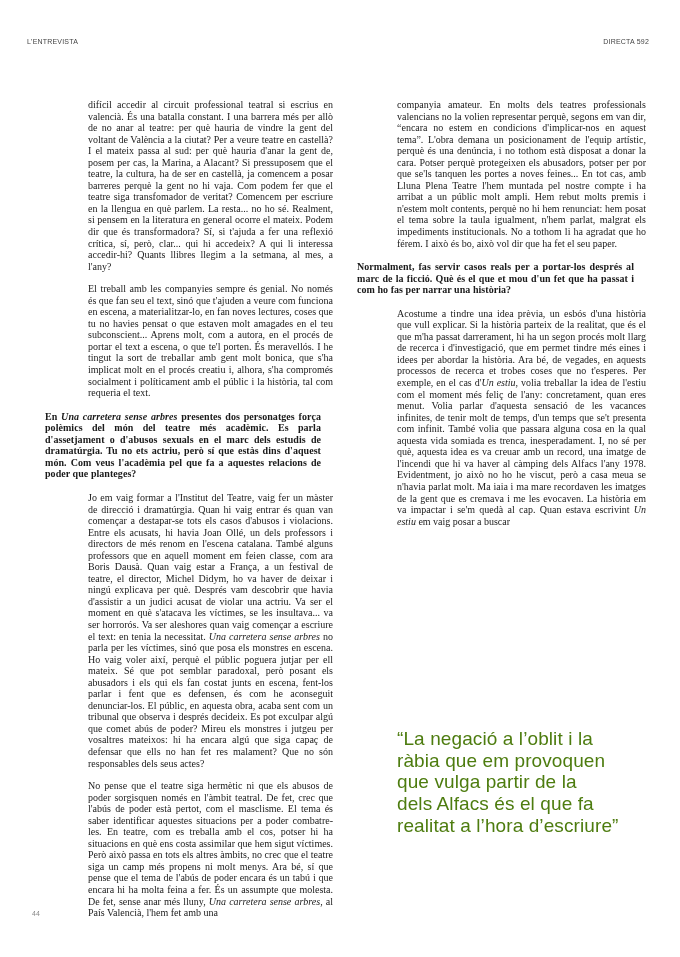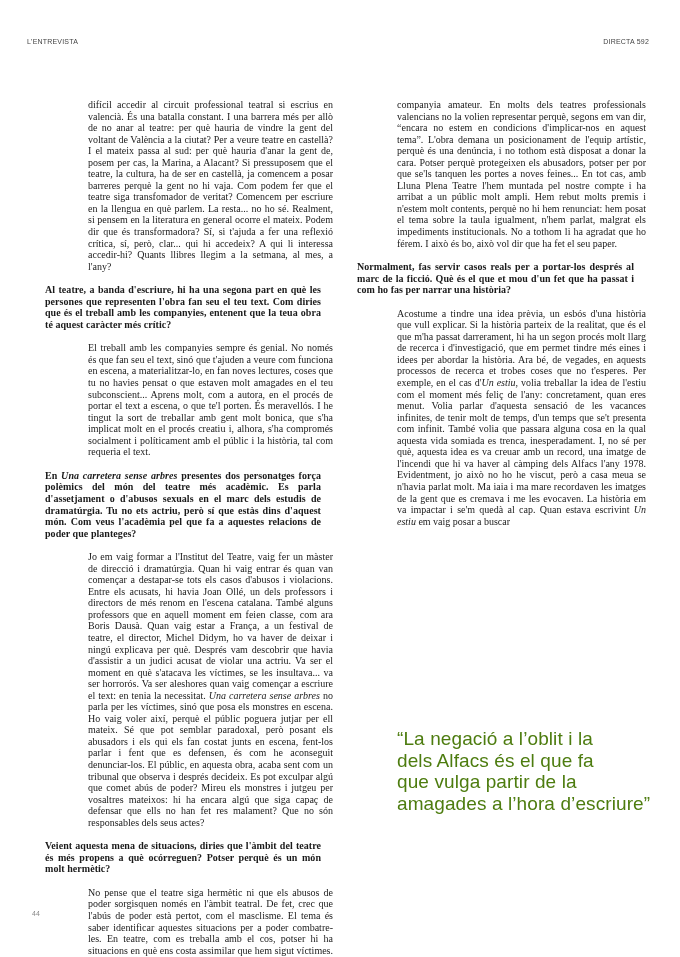--- a/index.html
+++ b/index.html
@@ -41,7 +41,6 @@
 
 <div class="col col-left">
     <p class="answer"><span>difícil accedir al circuit professional teatral si escrius en valencià. És una batalla constant. I una barrera més per allò de no anar al teatre: per què hauria de vindre la gent del voltant de València a la ciutat? Per a veure teatre en castellà? I el mateix passa al sud: per què hauria d'anar la gent de, posem per cas, la Marina, a Alacant? Si pressuposem que el teatre, la cultura, ha de ser en castellà, ja comencem a posar barreres perquè la gent no hi vaja. Com podem fer que el teatre siga transfomador de veritat? Comencem per escriure en la llengua en què parlem. La resta... no ho sé. Realment, si pensem en la literatura en general ocorre el mateix. Podem dir que és transformadora? Sí, si t'ajuda a fer una reflexió crítica, sí, però, clar... qui hi accedeix? A qui li interessa accedir-hi? Quants llibres llegim a la setmana, al mes, a l'any?</span></p>
-    <p class="question"><span>Al teatre, a banda d'escriure, hi ha una segona part en què les persones que representen l'obra fan seu el teu text. Com diries que és el treball amb les companyies, entenent que la teua obra té aquest caràcter més crític?</span></p>
     <p class="answer"><span>El treball amb les companyies sempre és genial. No només és que fan seu el text, sinó que t'ajuden a veure com funciona en escena, a materialitzar-lo, en fan noves lectures, coses que tu no havies pensat o que estaven molt amagades en el teu subconscient... Aprens molt, com a autora, en el procés de portar el text a escena, o que te'l porten. És meravellós. I he tingut la sort de treballar amb gent molt bonica, que s'ha implicat molt en el procés creatiu i, alhora, s'ha compromés socialment i políticament amb el públic i la història, tal com requeria el text.</span></p>
     <p class="question"><span>En </span><em>Una carretera sense arbres</em><span> presentes dos personatges força polèmics del món del teatre més acadèmic. Es parla d'assetjament o d'abusos sexuals en el marc dels estudis de dramatúrgia. Tu no ets actriu, però sí que estàs dins d'aquest món. Com veus l'acadèmia pel que fa a aquestes relacions de poder que planteges?</span></p>
     <p class="answer"><span>Jo em vaig formar a l'Institut del Teatre, vaig fer un màster de direcció i dramatúrgia. Quan hi vaig entrar és quan van començar a destapar-se tots els casos d'abusos i violacions. Entre els acusats, hi havia Joan Ollé, un dels professors i directors de més renom en l'escena catalana. També alguns professors que en aquell moment em feien classe, com ara Boris Dausà. Quan vaig estar a França, a un festival de teatre, el director, Michel Didym, ho va haver de deixar i ningú explicava per què. Després vam descobrir que havia d'assistir a un judici acusat de violar una actriu. Va ser el moment en què s'atacava les víctimes, se les insultava... va ser horrorós. Va ser aleshores quan vaig començar a escriure el text: en tenia la necessitat. </span><em>Una carretera sense arbres</em><span> no parla per les víctimes, sinó que posa els monstres en escena. Ho vaig voler així, perquè el públic poguera jutjar per ell mateix. Sé que pot semblar paradoxal, però posant els abusadors i els qui els fan costat junts en escena, fent-los parlar i fent que es defensen, és com he aconseguit denunciar-los. El públic, en aquesta obra, acaba sent com un tribunal que observa i després decideix. Es pot exculpar algú que comet abús de poder? Mireu els monstres i jutgeu per vosaltres mateixos: hi ha encara algú que siga capaç de defensar que ells no han fet res malament? Que no són responsables dels seus actes?</span></p>

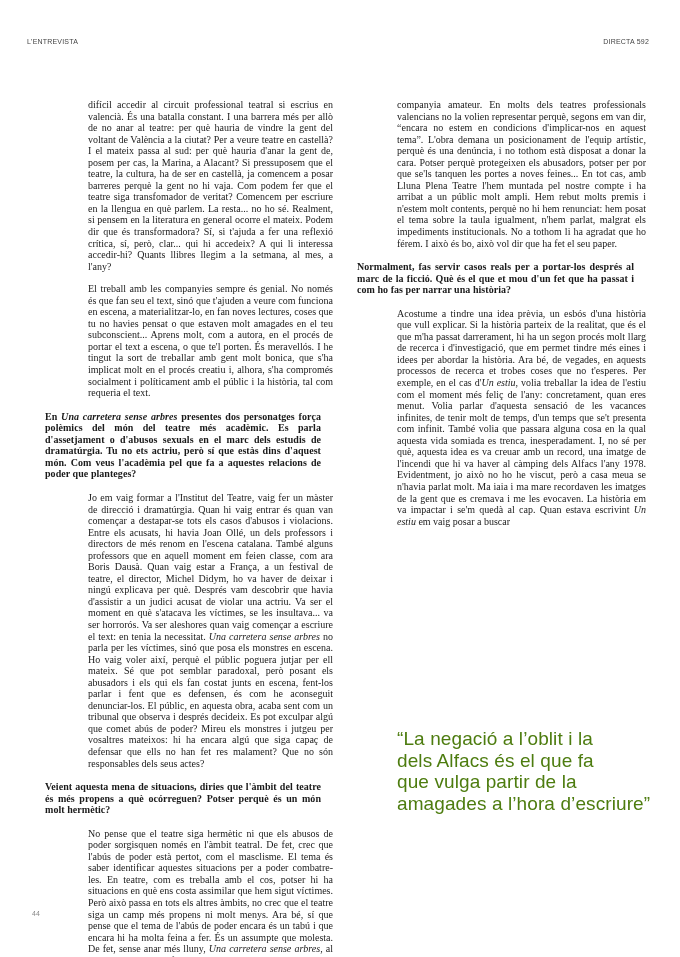--- a/index.html
+++ b/index.html
@@ -55,6 +55,7 @@
 
 <div class="pullquote">
   <span class="pq-line">“La negació a l’oblit i la</span>
+  <span class="pq-line">ràbia que em provoquen</span>
   <span class="pq-line">dels Alfacs és el que fa</span>
   <span class="pq-line">que vulga partir de la</span>
   <span class="pq-line">amagades a l’hora d’escriure”</span>

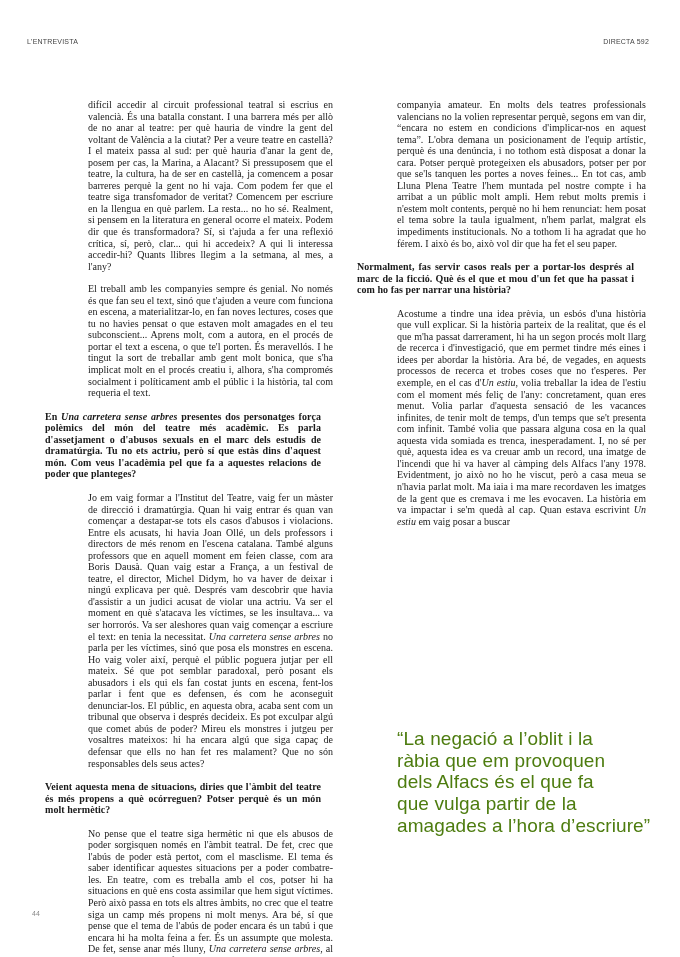--- a/index.html
+++ b/index.html
@@ -44,7 +44,6 @@
     <p class="answer"><span>El treball amb les companyies sempre és genial. No només és que fan seu el text, sinó que t'ajuden a veure com funciona en escena, a materialitzar-lo, en fan noves lectures, coses que tu no havies pensat o que estaven molt amagades en el teu subconscient... Aprens molt, com a autora, en el procés de portar el text a escena, o que te'l porten. És meravellós. I he tingut la sort de treballar amb gent molt bonica, que s'ha implicat molt en el procés creatiu i, alhora, s'ha compromés socialment i políticament amb el públic i la història, tal com requeria el text.</span></p>
     <p class="question"><span>En </span><em>Una carretera sense arbres</em><span> presentes dos personatges força polèmics del món del teatre més acadèmic. Es parla d'assetjament o d'abusos sexuals en el marc dels estudis de dramatúrgia. Tu no ets actriu, però sí que estàs dins d'aquest món. Com veus l'acadèmia pel que fa a aquestes relacions de poder que planteges?</span></p>
     <p class="answer"><span>Jo em vaig formar a l'Institut del Teatre, vaig fer un màster de direcció i dramatúrgia. Quan hi vaig entrar és quan van començar a destapar-se tots els casos d'abusos i violacions. Entre els acusats, hi havia Joan Ollé, un dels professors i directors de més renom en l'escena catalana. També alguns professors que en aquell moment em feien classe, com ara Boris Dausà. Quan vaig estar a França, a un festival de teatre, el director, Michel Didym, ho va haver de deixar i ningú explicava per què. Després vam descobrir que havia d'assistir a un judici acusat de violar una actriu. Va ser el moment en què s'atacava les víctimes, se les insultava... va ser horrorós. Va ser aleshores quan vaig començar a escriure el text: en tenia la necessitat. </span><em>Una carretera sense arbres</em><span> no parla per les víctimes, sinó que posa els monstres en escena. Ho vaig voler així, perquè el públic poguera jutjar per ell mateix. Sé que pot semblar paradoxal, però posant els abusadors i els qui els fan costat junts en escena, fent-los parlar i fent que es defensen, és com he aconseguit denunciar-los. El públic, en aquesta obra, acaba sent com un tribunal que observa i després decideix. Es pot exculpar algú que comet abús de poder? Mireu els monstres i jutgeu per vosaltres mateixos: hi ha encara algú que siga capaç de defensar que ells no han fet res malament? Que no són responsables dels seus actes?</span></p>
-    <p class="question"><span>Veient aquesta mena de situacions, diries que l'àmbit del teatre és més propens a què ocórreguen? Potser perquè és un món molt hermètic?</span></p>
     <p class="answer"><span>No pense que el teatre siga hermètic ni que els abusos de poder sorgisquen només en l'àmbit teatral. De fet, crec que l'abús de poder està pertot, com el masclisme. El tema és saber identificar aquestes situacions per a poder combatre-les. En teatre, com es treballa amb el cos, potser hi ha situacions en què ens costa assimilar que hem sigut víctimes. Però això passa en tots els altres àmbits, no crec que el teatre siga un camp més propens ni molt menys. Ara bé, sí que pense que el tema de l'abús de poder encara és un tabú i que encara hi ha molta feina a fer. És un assumpte que molesta. De fet, sense anar més lluny, </span><em>Una carretera sense arbres</em><span>, al País Valencià, l'hem fet amb una</span></p>
   </div>
 <div class="col col-right">

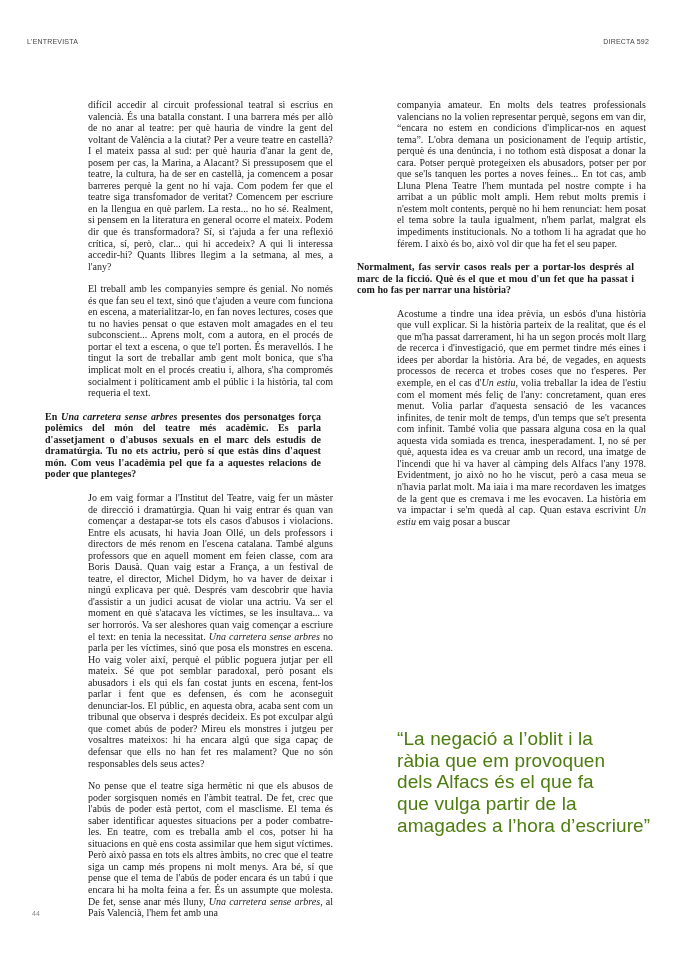--- a/index.html
+++ b/index.html
@@ -55,8 +55,8 @@
 <div class="pullquote">
   <span class="pq-line">“La negació a l’oblit i la</span>
   <span class="pq-line">ràbia que em provoquen</span>
+  <span class="pq-line">que vulga partir de la</span>
   <span class="pq-line">dels Alfacs és el que fa</span>
-  <span class="pq-line">que vulga partir de la</span>
   <span class="pq-line">amagades a l’hora d’escriure”</span>
 </div>
 

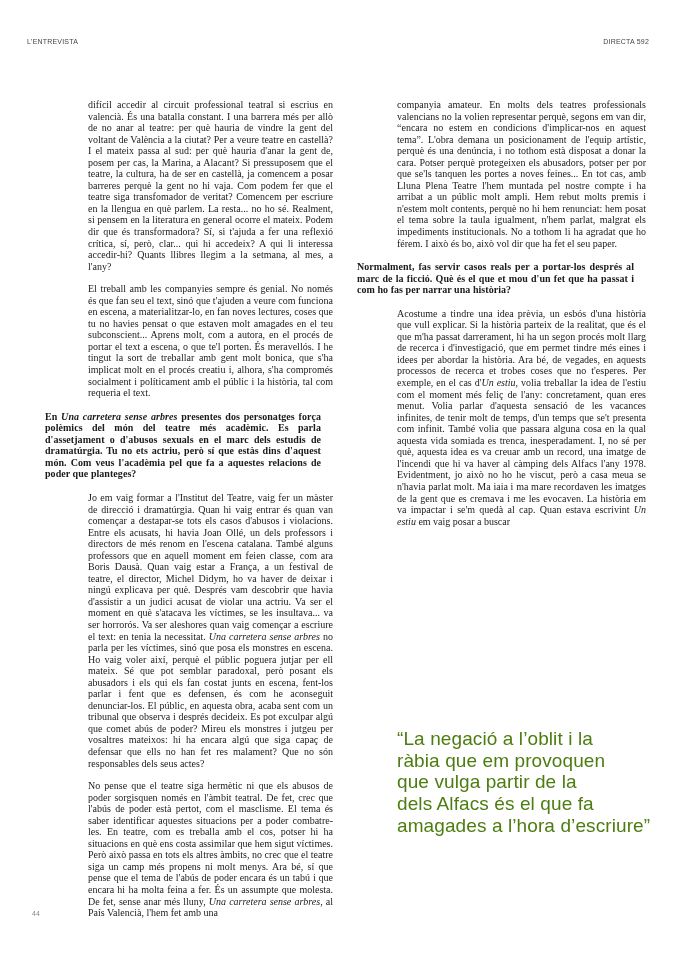--- a/index.html
+++ b/index.html
@@ -57,7 +57,7 @@
   <span class="pq-line">ràbia que em provoquen</span>
   <span class="pq-line">que vulga partir de la</span>
   <span class="pq-line">dels Alfacs és el que fa</span>
-  <span class="pq-line">amagades a l’hora d’escriure”</span>
+  <span class="pq-line">realitat a l’hora d’escriure”</span>
 </div>
 
 <div class="page-number">44</div>

